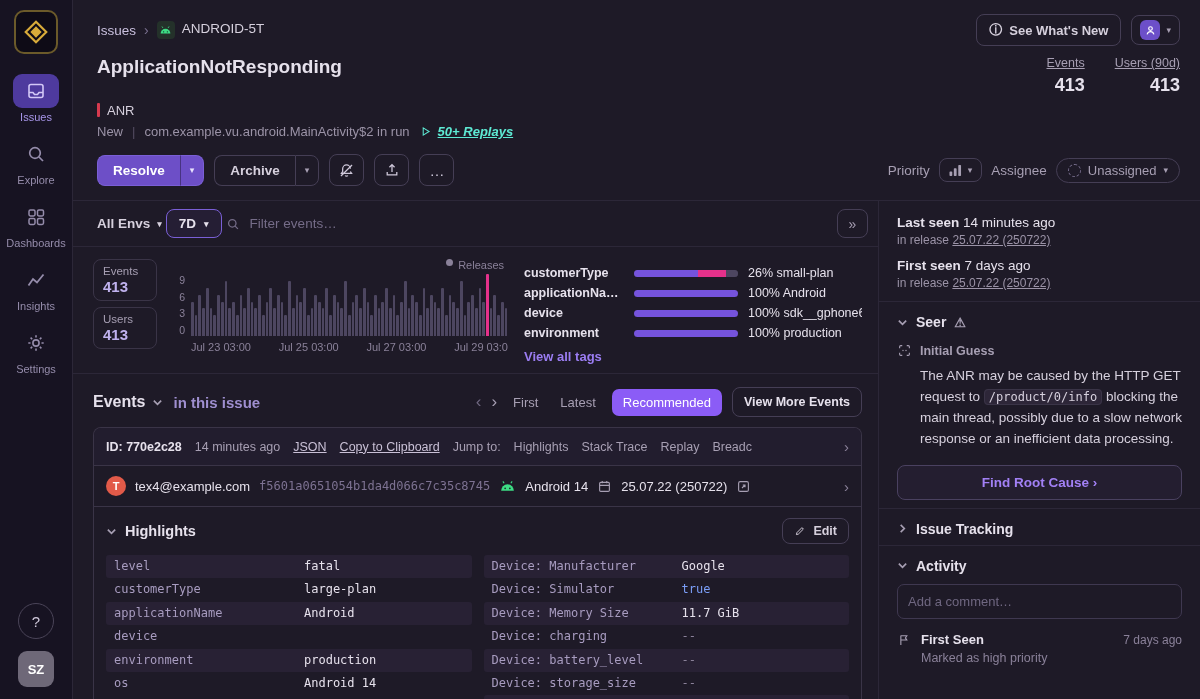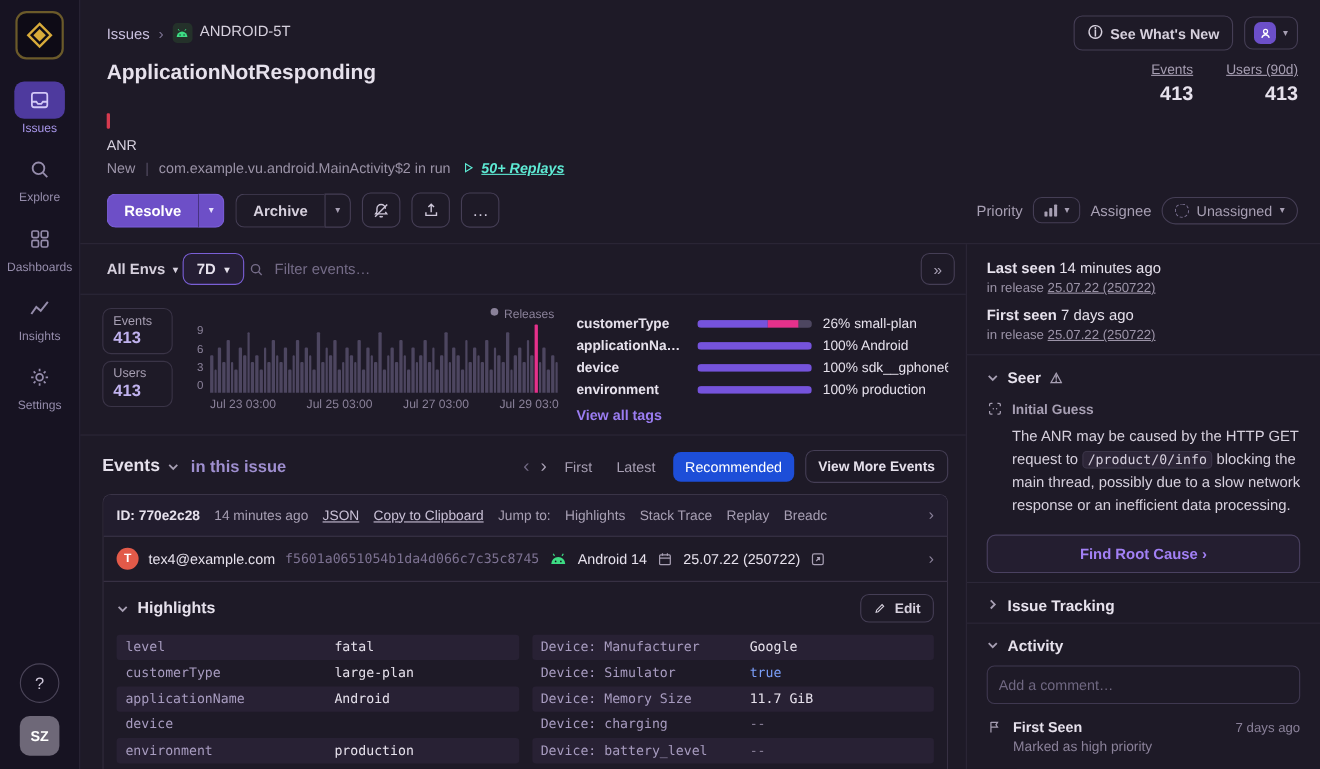--- a/index.html
+++ b/index.html
@@ -38,7 +38,7 @@
   .stat-lbl { font-size:12.5px; color:#a79fb3; text-decoration:underline; cursor:pointer; }
   .stat-val { font-size:18px; font-weight:bold; margin-top:5px; }
 
-  .level-row { display:flex; align-items:flex-start; gap:7px; margin-top:7px;flex-direction:column; }
+  .level-row { display:flex; align-items:flex-start; gap:7px; margin-top:7px; }
   .level-bar { width:3px; height:14px; background:#d63a4f; border-radius:1px; }
   .level-txt { font-size:13px; color:#d6d0dd; }
   .sub-row { display:flex; align-items:center; gap:9px; margin-top:6px; color:#9b93a7; font-size:13px; }

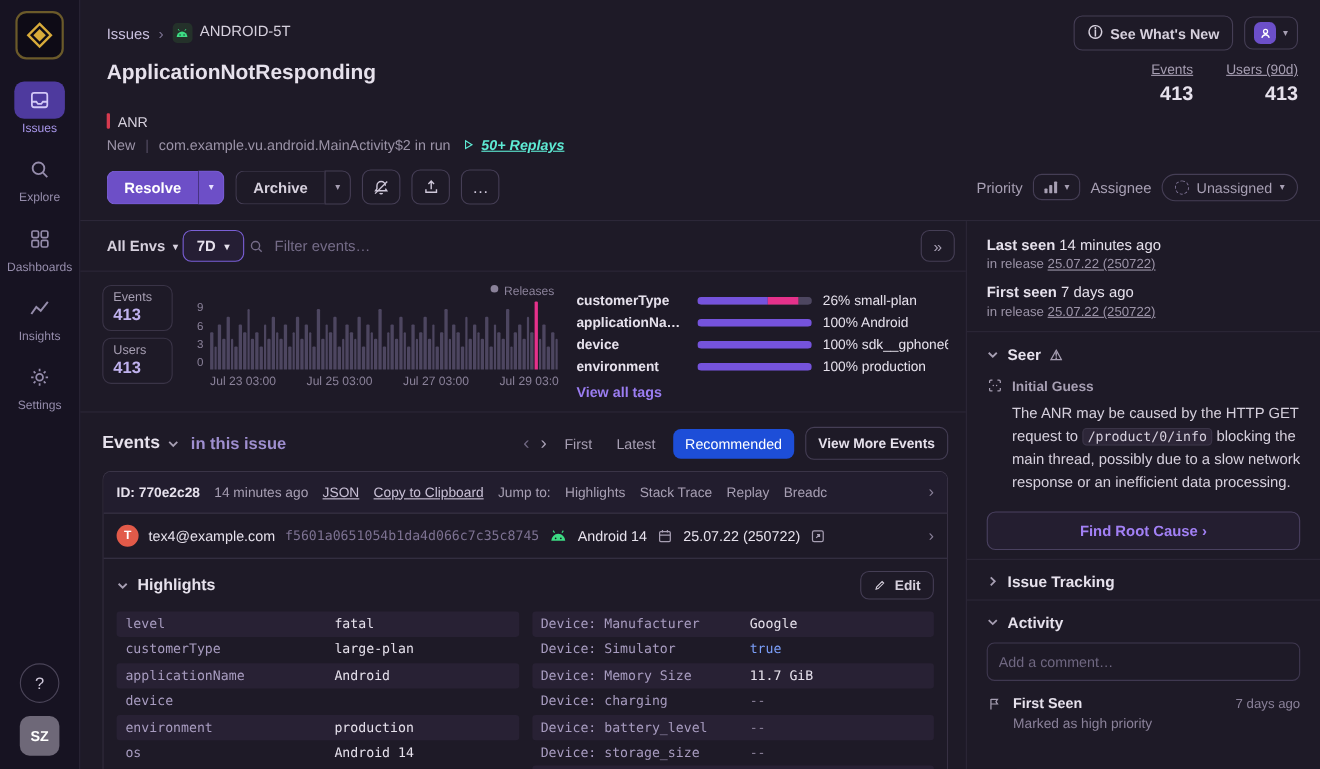--- a/index.html
+++ b/index.html
@@ -102,7 +102,7 @@
   .pg { cursor:pointer; color:#6f6781; }
   .pg.on { color:#a79fb3; }
   .seg-link { color:#a79fb3; font-size:13px; padding:5px 6px; cursor:pointer; }
-  .seg-active { background:#1d4ed8; color:#fff; border-radius:7px; padding:6px 11px; font-size:13px; cursor:pointer; }
+  .seg-active { background:#8b5cf6; color:#fff; border-radius:7px; padding:6px 11px; font-size:13px; cursor:pointer; }
   .view-more { border:1px solid #453e55; border-radius:8px; padding:7px 11px; font-size:12.5px; font-weight:bold; color:#e6e1ec; cursor:pointer; background:transparent; }
 
   .event-panel { margin:0 16px 0 20px; border:1px solid #3a3447; border-bottom:none; border-radius:8px 8px 0 0; flex:1; min-height:0; display:flex; flex-direction:column; overflow:hidden; }

